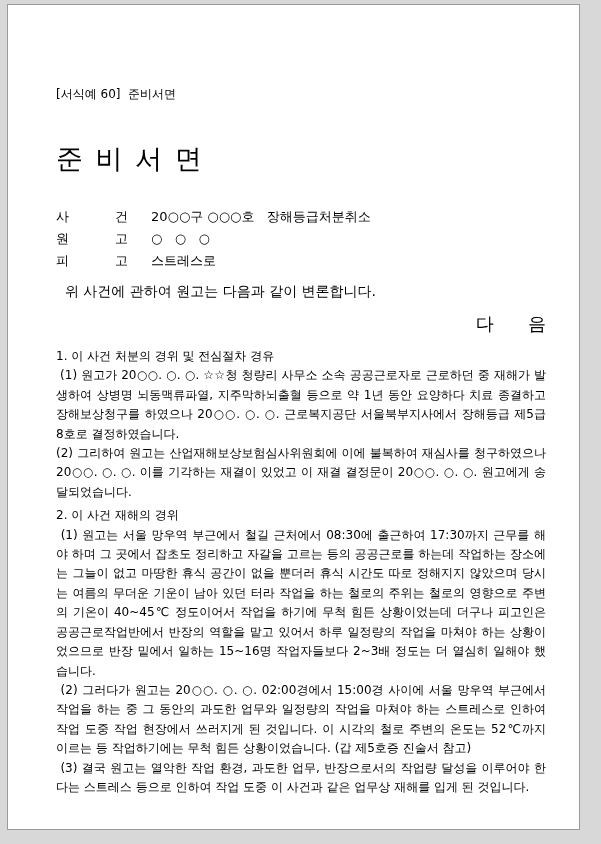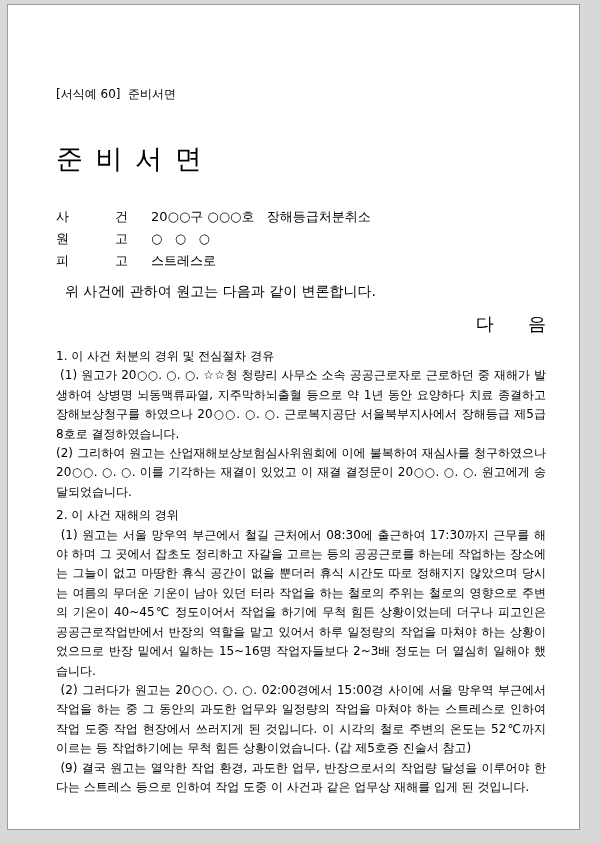--- a/index.html
+++ b/index.html
@@ -144,7 +144,7 @@
       <p class="section-heading">2. 이 사건 재해의 경위</p>
       <p class="para"> (1) 원고는 서울 망우역 부근에서 철길 근처에서 08:30에 출근하여 17:30까지 근무를 해야 하며 그 곳에서 잡초도 정리하고 자갈을 고르는 등의 공공근로를 하는데 작업하는 장소에는 그늘이 없고 마땅한 휴식 공간이 없을 뿐더러 휴식 시간도 따로 정해지지 않았으며 당시는 여름의 무더운 기운이 남아 있던 터라 작업을 하는 철로의 주위는 철로의 영향으로 주변의 기온이 40~45℃ 정도이어서 작업을 하기에 무척 힘든 상황이었는데 더구나 피고인은 공공근로작업반에서 반장의 역할을 맡고 있어서 하루 일정량의 작업을 마쳐야 하는 상황이었으므로 반장 밑에서 일하는 15~16명 작업자들보다 2~3배 정도는 더 열심히 일해야 했습니다.</p>
       <p class="para"> (2) 그러다가 원고는 20○○. ○. ○. 02:00경에서 15:00경 사이에 서울 망우역 부근에서 작업을 하는 중 그 동안의 과도한 업무와 일정량의 작업을 마쳐야 하는 스트레스로 인하여 작업 도중 작업 현장에서 쓰러지게 된 것입니다. 이 시각의 철로 주변의 온도는 52℃까지 이르는 등 작업하기에는 무척 힘든 상황이었습니다. (갑 제5호증 진술서 참고)</p>
-      <p class="para"> (9) 결국 원고는 열악한 작업 환경, 과도한 업무, 반장으로서의 작업량 달성을 이루어야 한다는 스트레스 등으로 인하여 작업 도중 이 사건과 같은 업무상 재해를 입게 된 것입니다.</p>
+      <p class="para"> (3) 결국 원고는 열악한 작업 환경, 과도한 업무, 반장으로서의 작업량 달성을 이루어야 한다는 스트레스 등으로 인하여 작업 도중 이 사건과 같은 업무상 재해를 입게 된 것입니다.</p>
     </div>
 
   </div>

